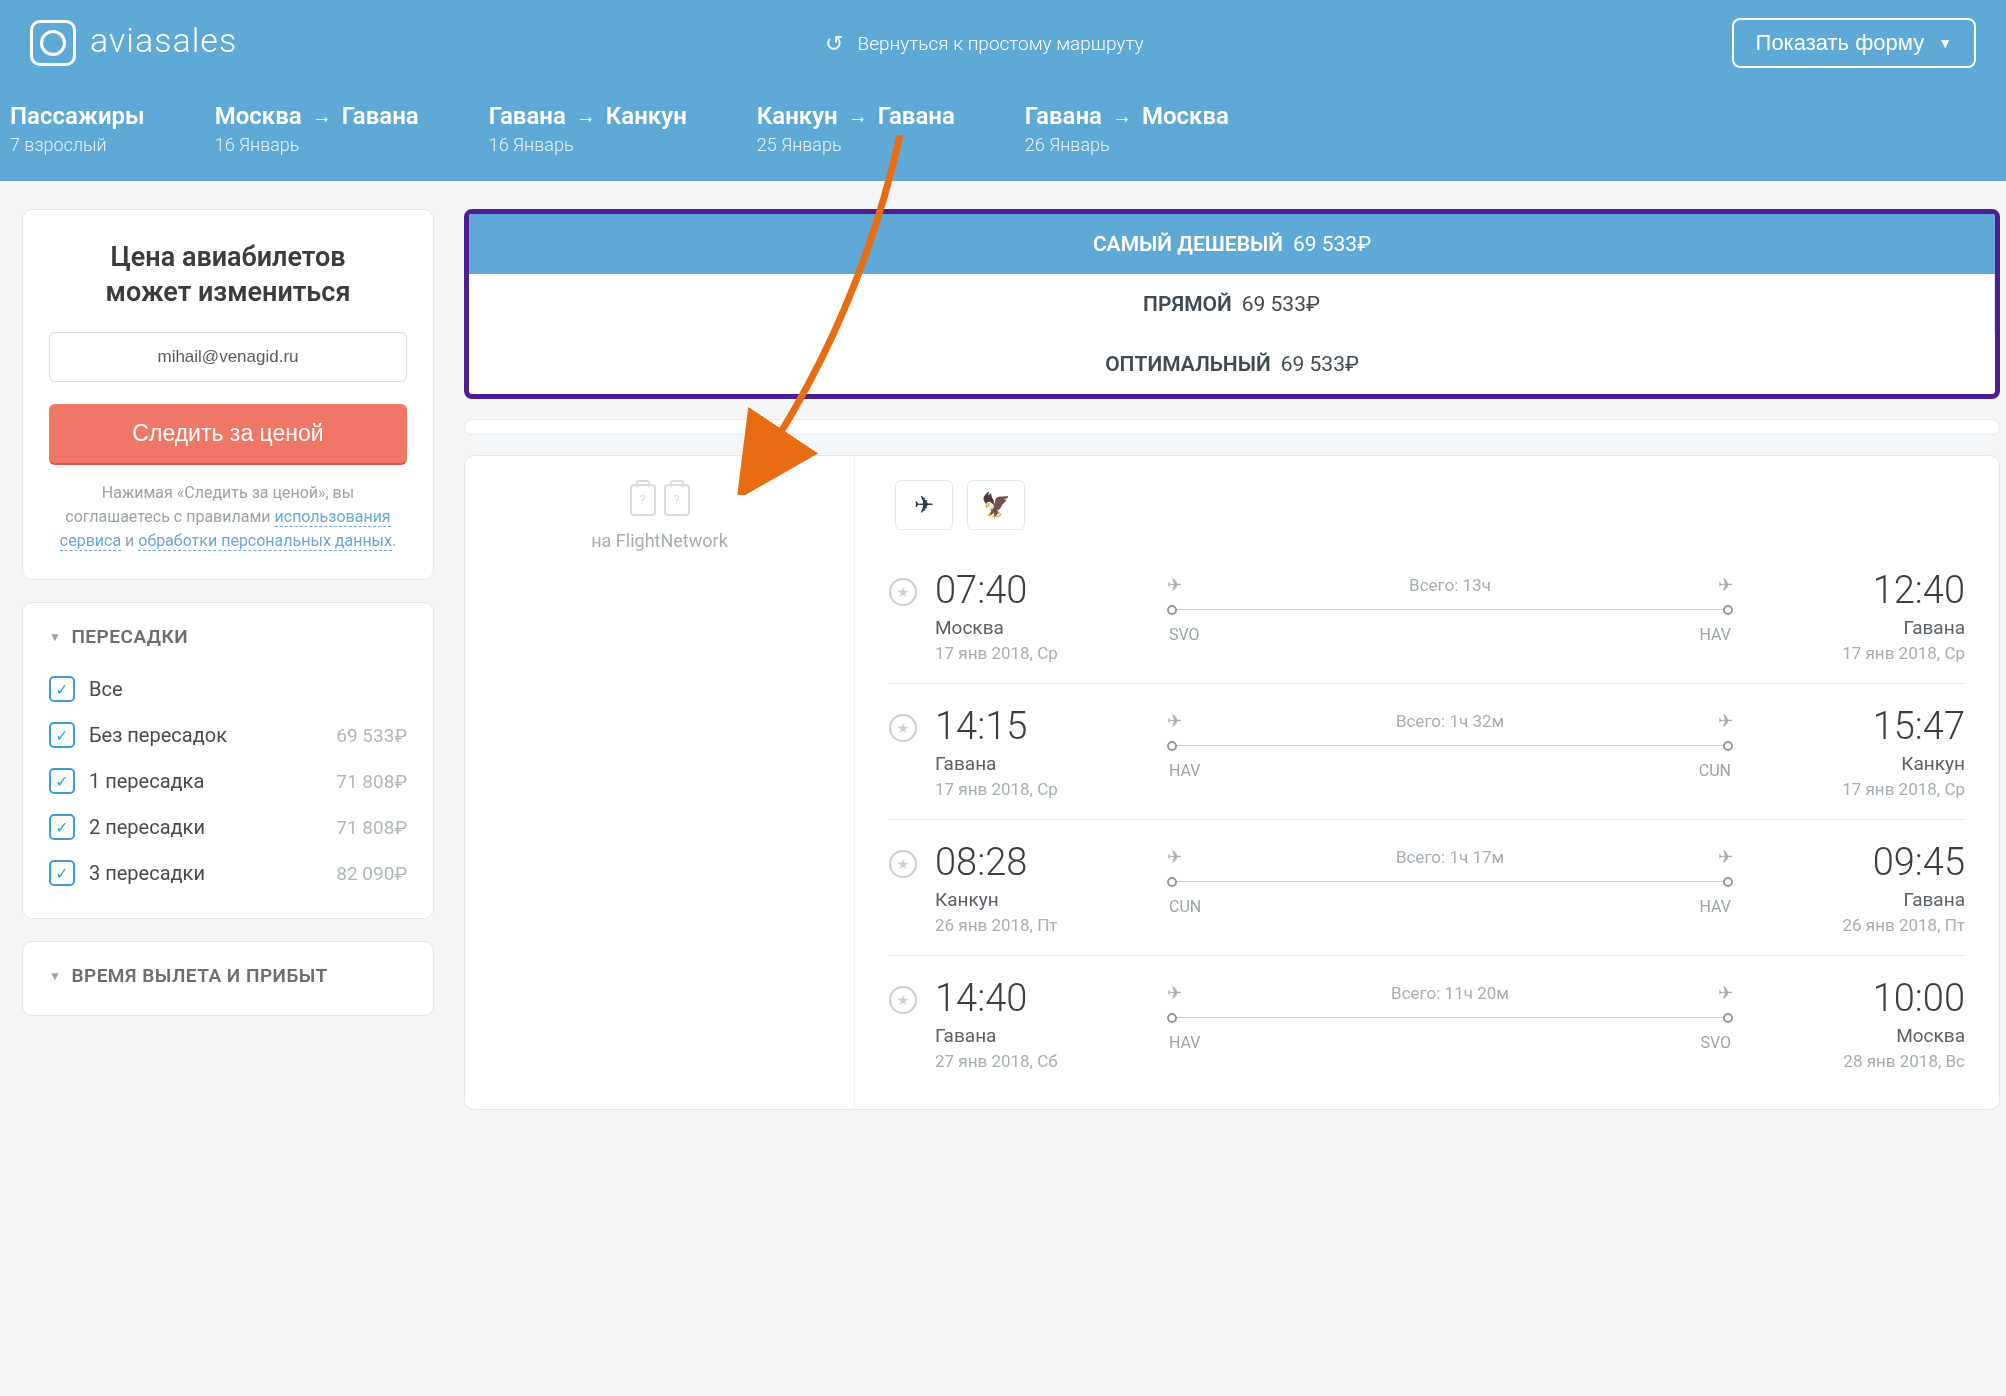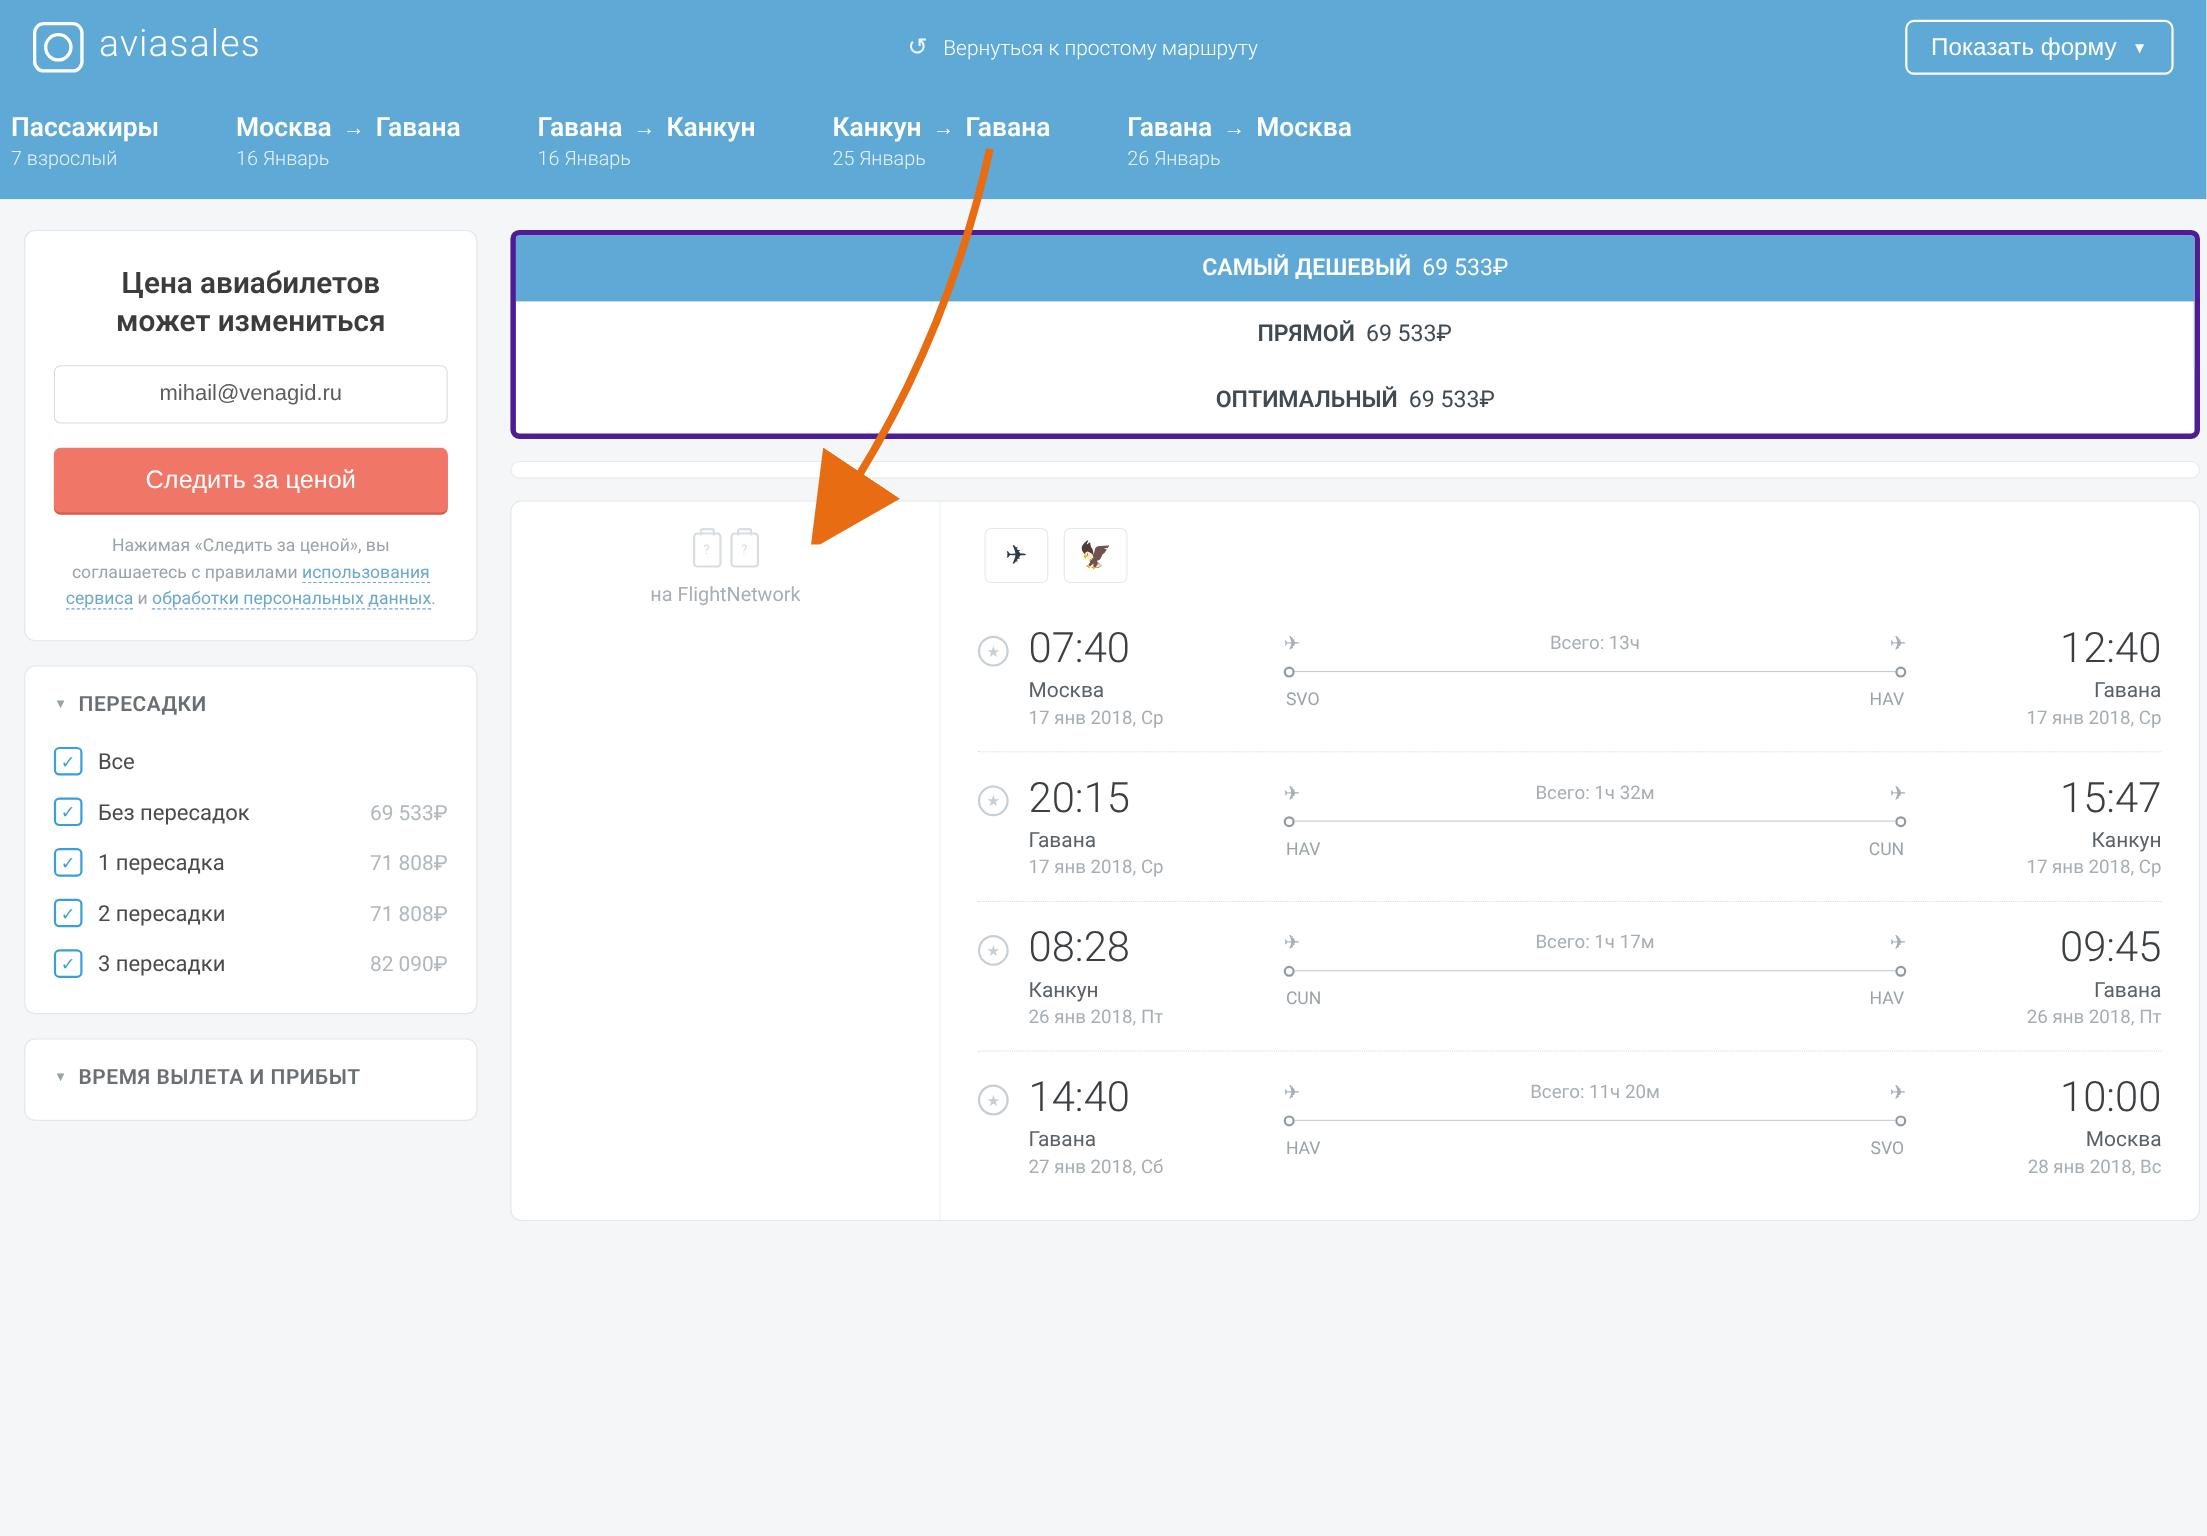--- a/index.html
+++ b/index.html
@@ -50,7 +50,7 @@
 .price-watch { padding: 30px 26px 26px; text-align: center; }
 .price-watch h2 { font-size: 27px; font-weight: 600; color: #3c3c3c; line-height: 1.3; margin-bottom: 22px; }
 .email-input {
-  width: 100%; padding: 14px 16px; font-size: 20px; border: 1px solid #d5dde1; border-radius: 6px;
+  width: 100%; padding: 14px 16px; font-size: 17px; border: 1px solid #d5dde1; border-radius: 6px;
   text-align: center; color: #5c5c5c; margin-bottom: 22px;
 }
 .watch-btn {

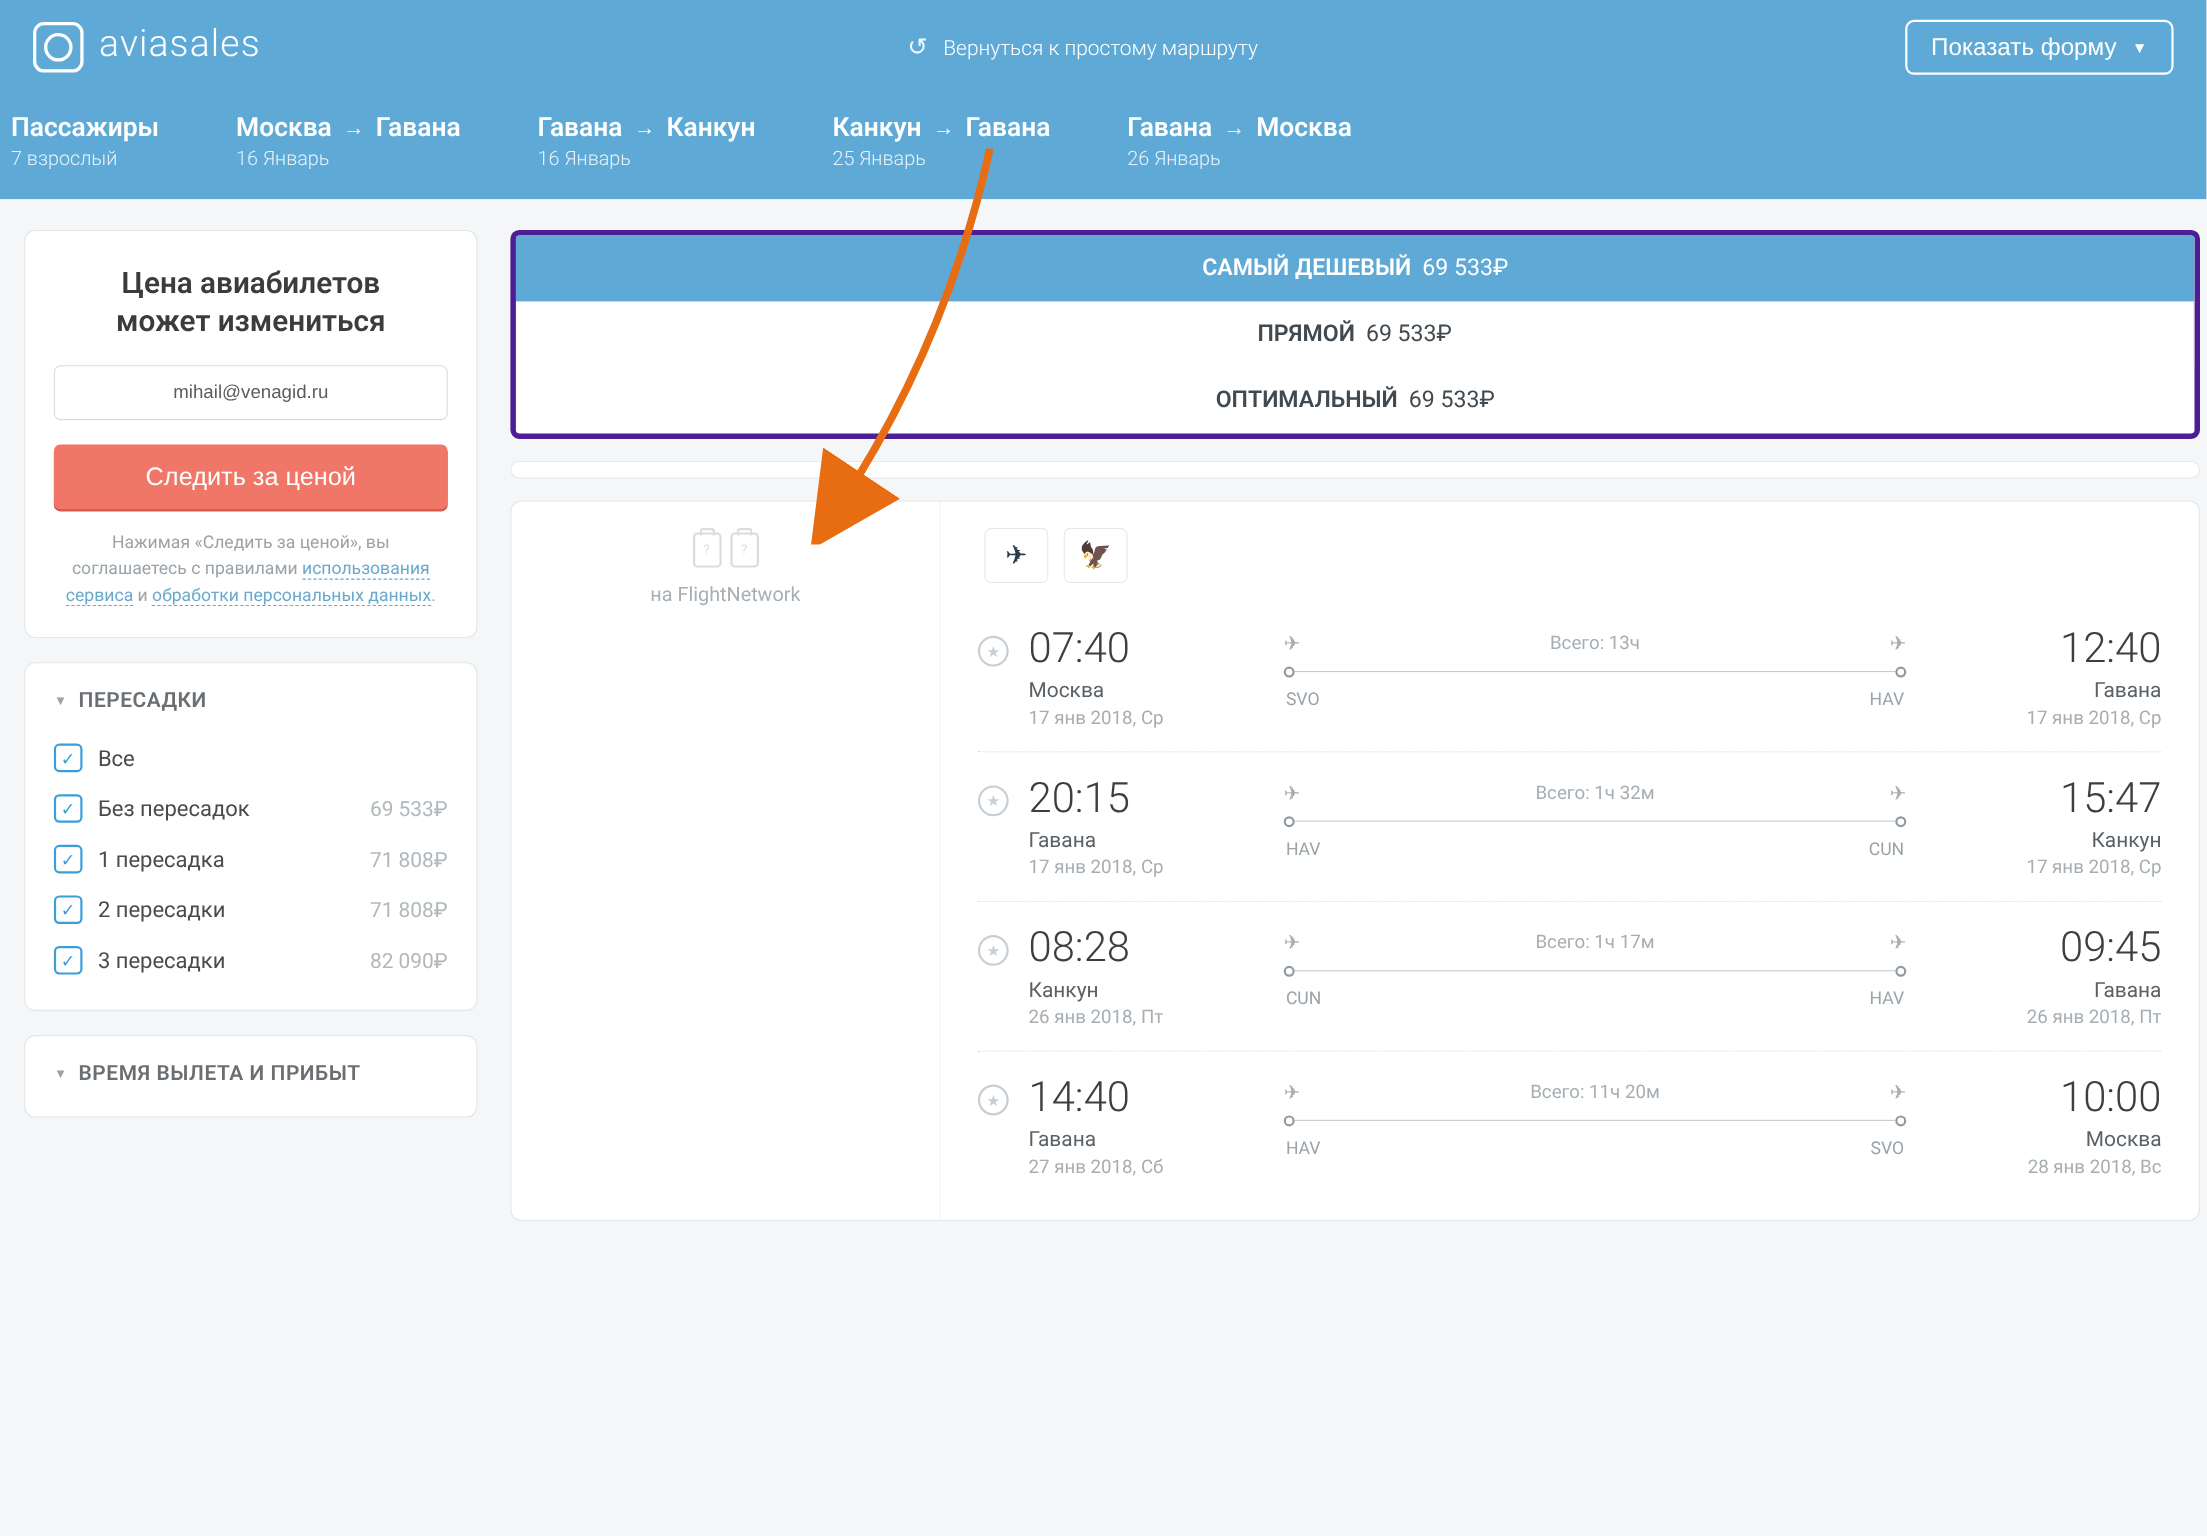--- a/index.html
+++ b/index.html
@@ -334,7 +334,7 @@
         <div class="segment">
           <div class="pin">★</div>
           <div class="timeblock">
-            <div class="time">20:15</div>
+            <div class="time">14:15</div>
             <div class="city">Гавана</div>
             <div class="date">17 янв 2018, Ср</div>
           </div>

